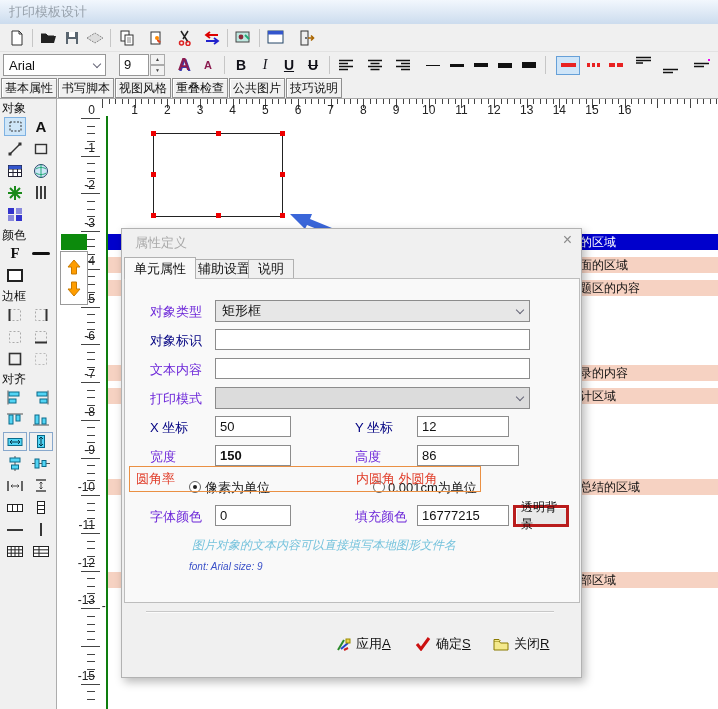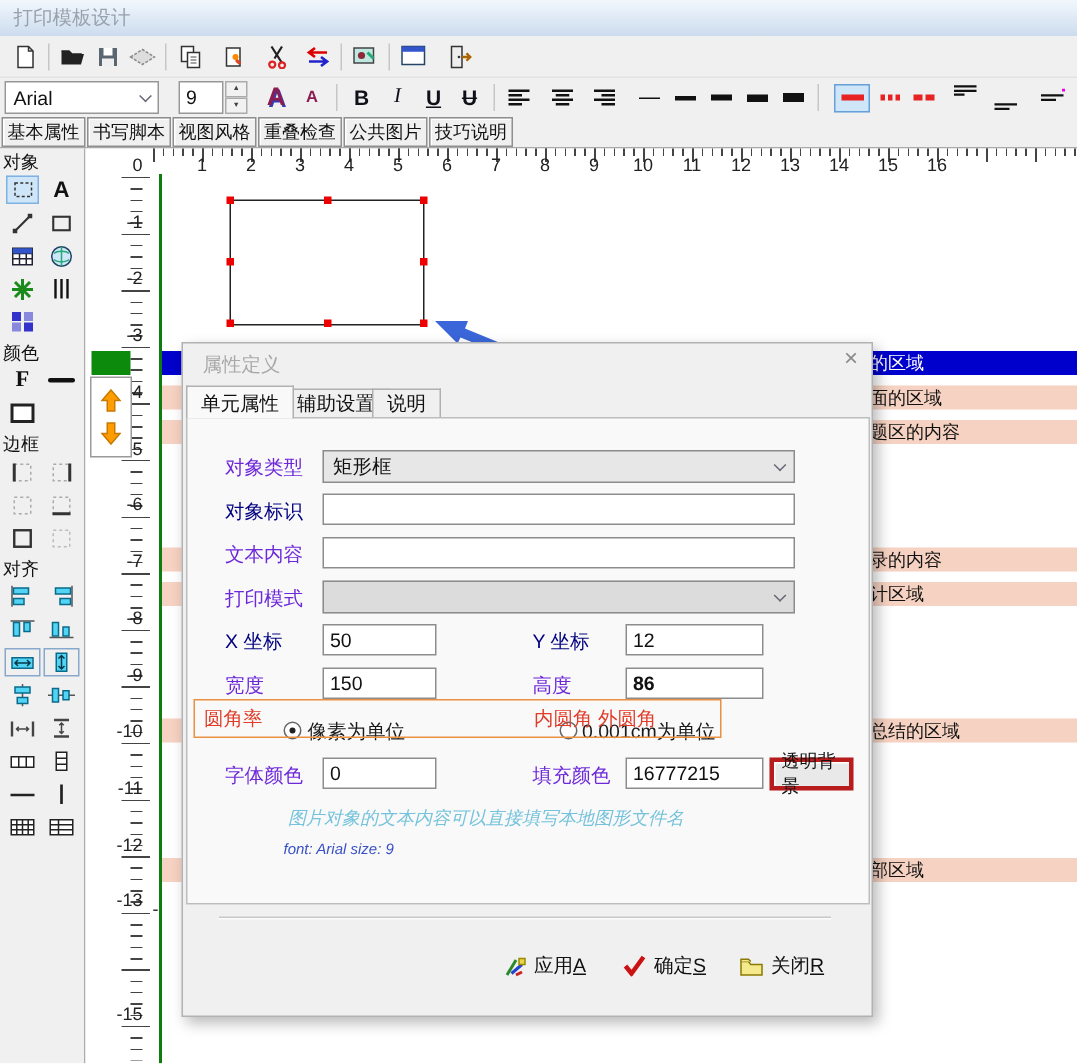--- a/index.html
+++ b/index.html
@@ -635,7 +635,7 @@
       <input class="tinput" style="left: 292px; top: 137px; width: 92px;" value="12">
 
       <span class="flabel" style="left:25px;top:169px">宽度</span>
-      <input class="tinput" style="left: 90px; top: 166px; width: 76px;" value="150">
+      <input class="tinput" style="left: 90px; top: 166px; width: 76px; font-weight: bold;" value="150">
       <span class="flabel" style="left:230px;top:169px">高度</span>
       <input class="tinput" style="left: 292px; top: 166px; width: 92px; font-weight: bold;" value="86">
 

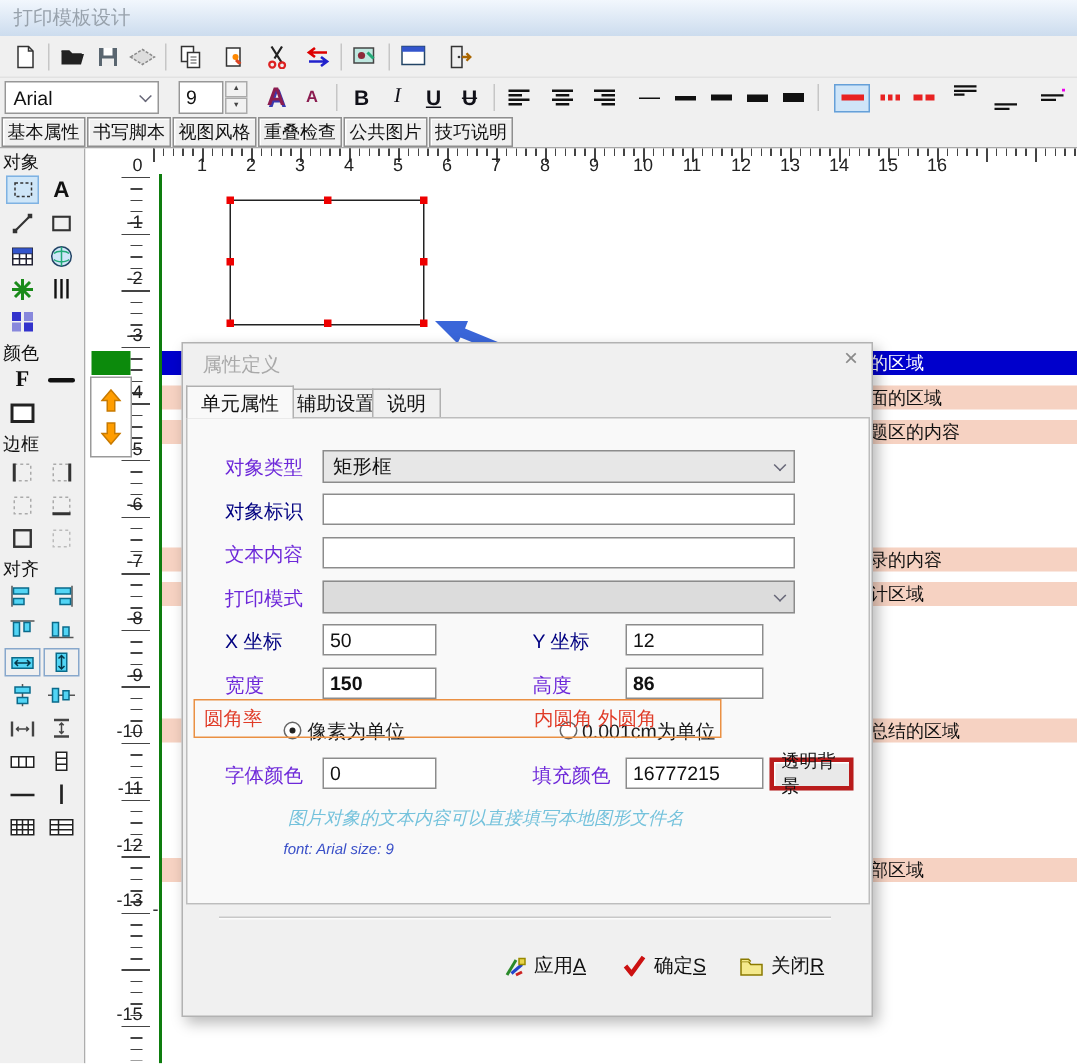--- a/index.html
+++ b/index.html
@@ -637,7 +637,7 @@
       <span class="flabel" style="left:25px;top:169px">宽度</span>
       <input class="tinput" style="left: 90px; top: 166px; width: 76px; font-weight: bold;" value="150">
       <span class="flabel" style="left:230px;top:169px">高度</span>
-      <input class="tinput" style="left: 292px; top: 166px; width: 92px; font-weight: bold;" value="86">
+      <input class="tinput" style="left: 292px; top: 166px; width: 102px;" value="86">
 
       <div class="anno">
         <span style="left:6px">圆角率</span>

